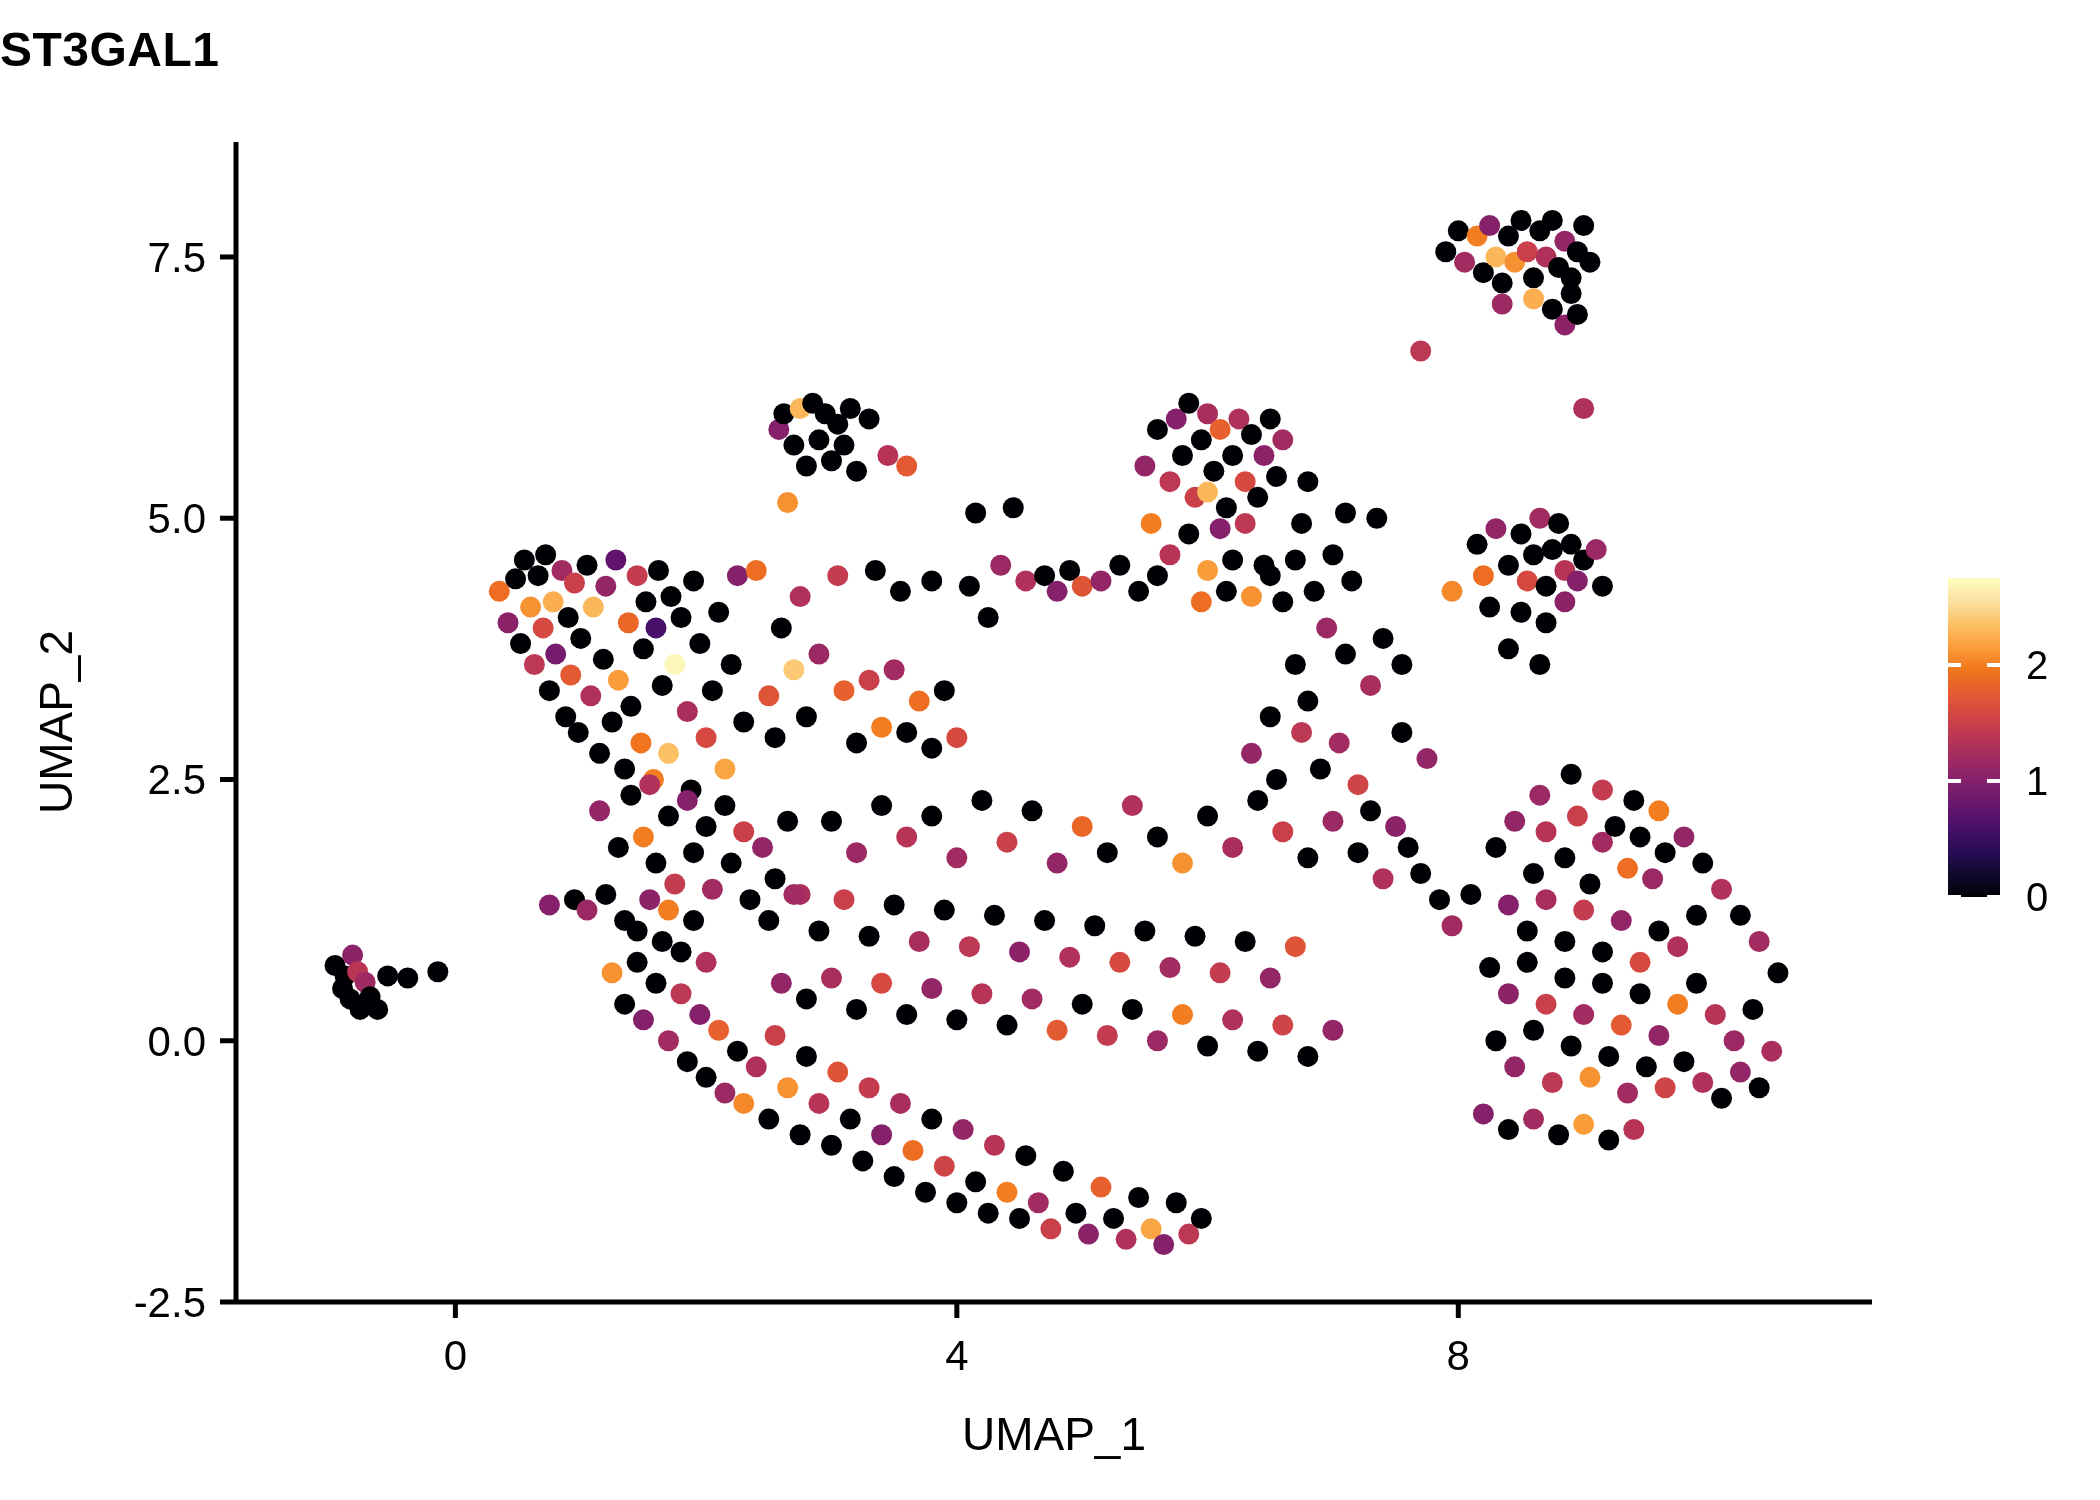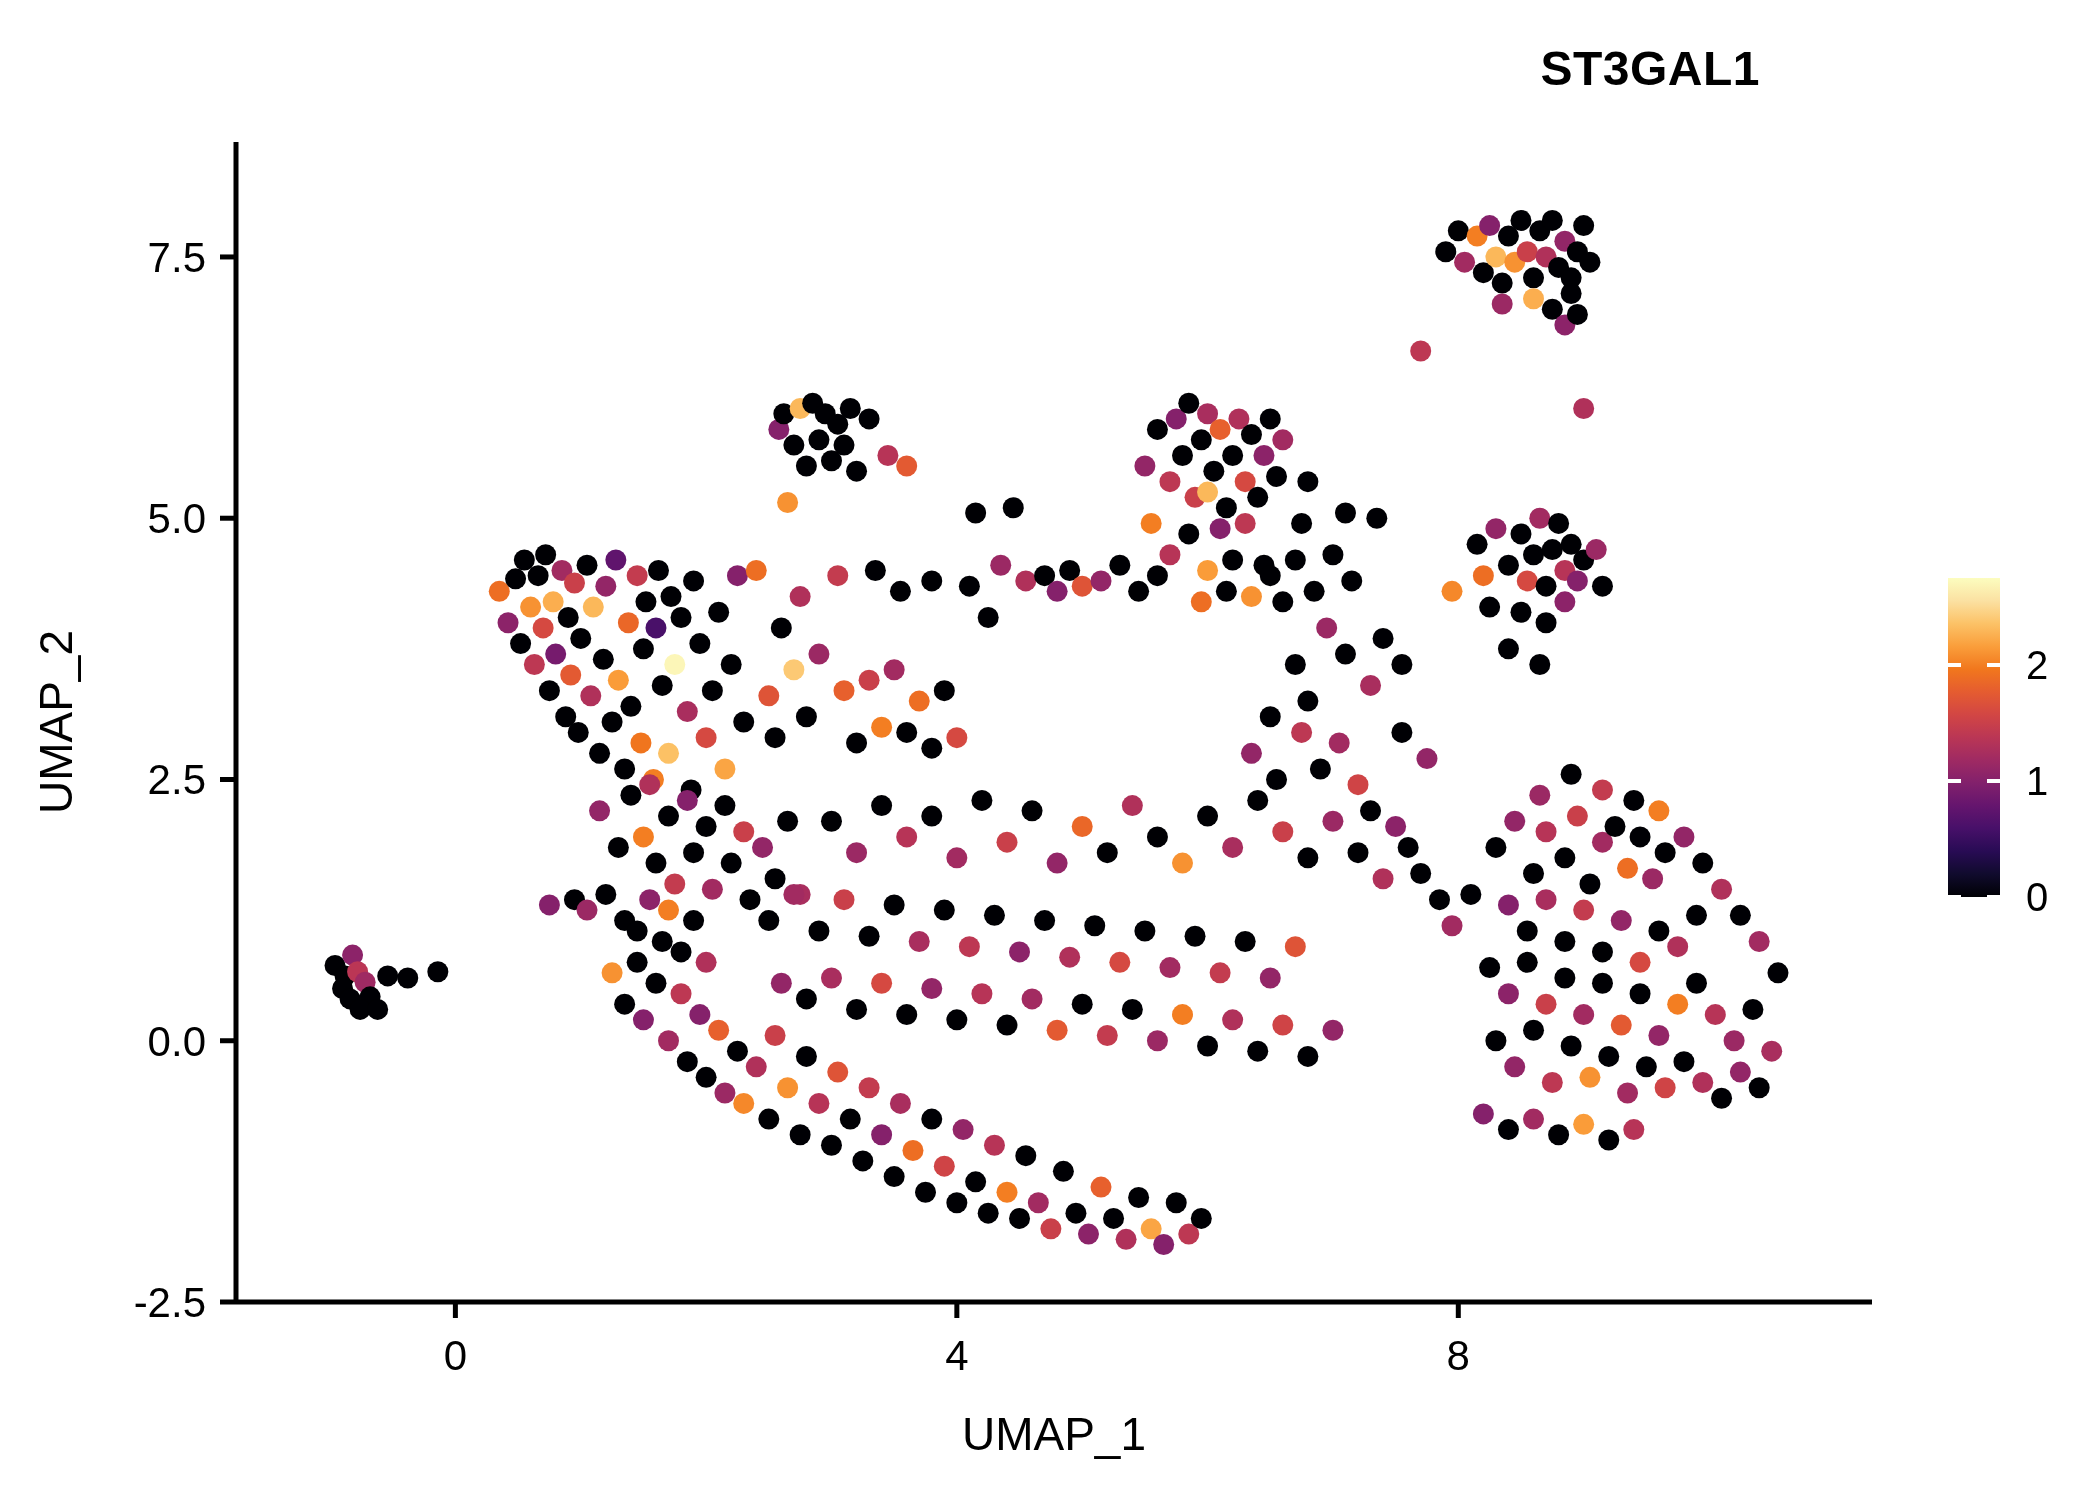--- a/index.html
+++ b/index.html
@@ -25,12 +25,11 @@
     left: 0;
     top: 22px;
     width: 1760px;
-    text-align: right;
+    text-align: left;
     font-size: 48px;
     font-weight: bold;
     letter-spacing: 0.5px;
     color: #000000;
-    margin-top: 19px;
   }
   #chart-svg {
     position: absolute;

